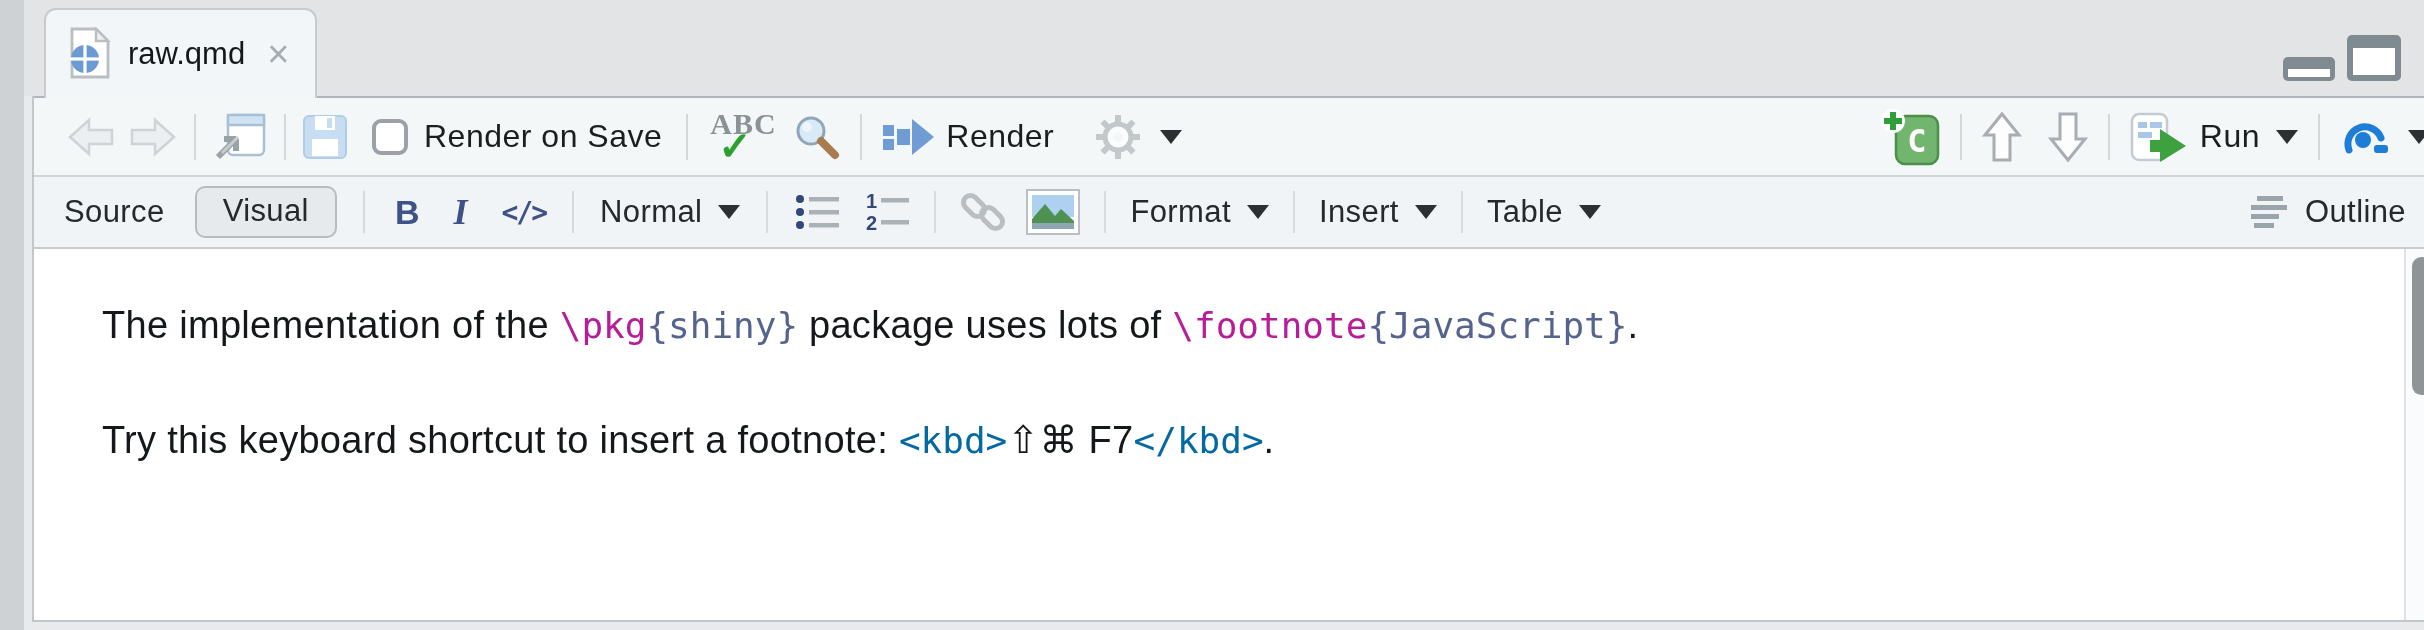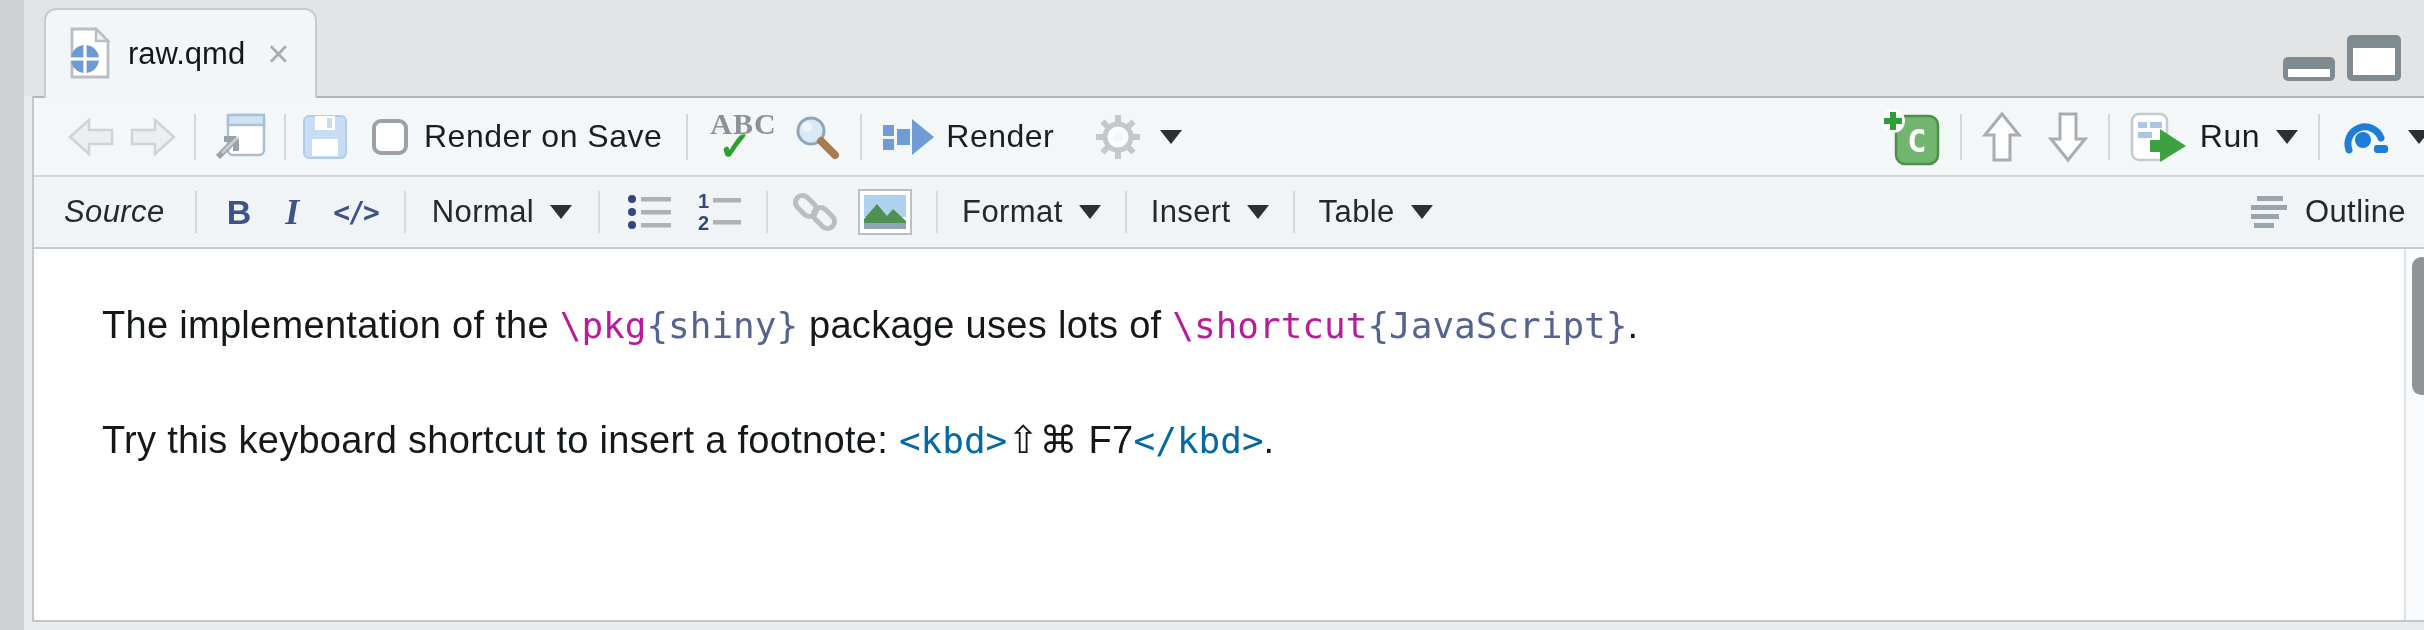--- a/index.html
+++ b/index.html
@@ -48,7 +48,7 @@
   
   .mr8{margin-right:8px;} .mr12{margin-right:12px;} .mr16{margin-right:16px;} .mr18{margin-right:18px;}
   .mr20{margin-right:20px;} .mr22{margin-right:22px;} .mr24{margin-right:24px;} .mr26{margin-right:26px;}
-  .mr30{margin-right:30px;font-style:italic;} .mr34{margin-right:34px;} .mr40{margin-right:40px;}
+  .mr30{margin-right:30px;} .mr34{margin-right:34px;} .mr40{margin-right:40px;}
 
   
   .content { position:relative; flex:1; background:#ffffff; overflow:hidden; }

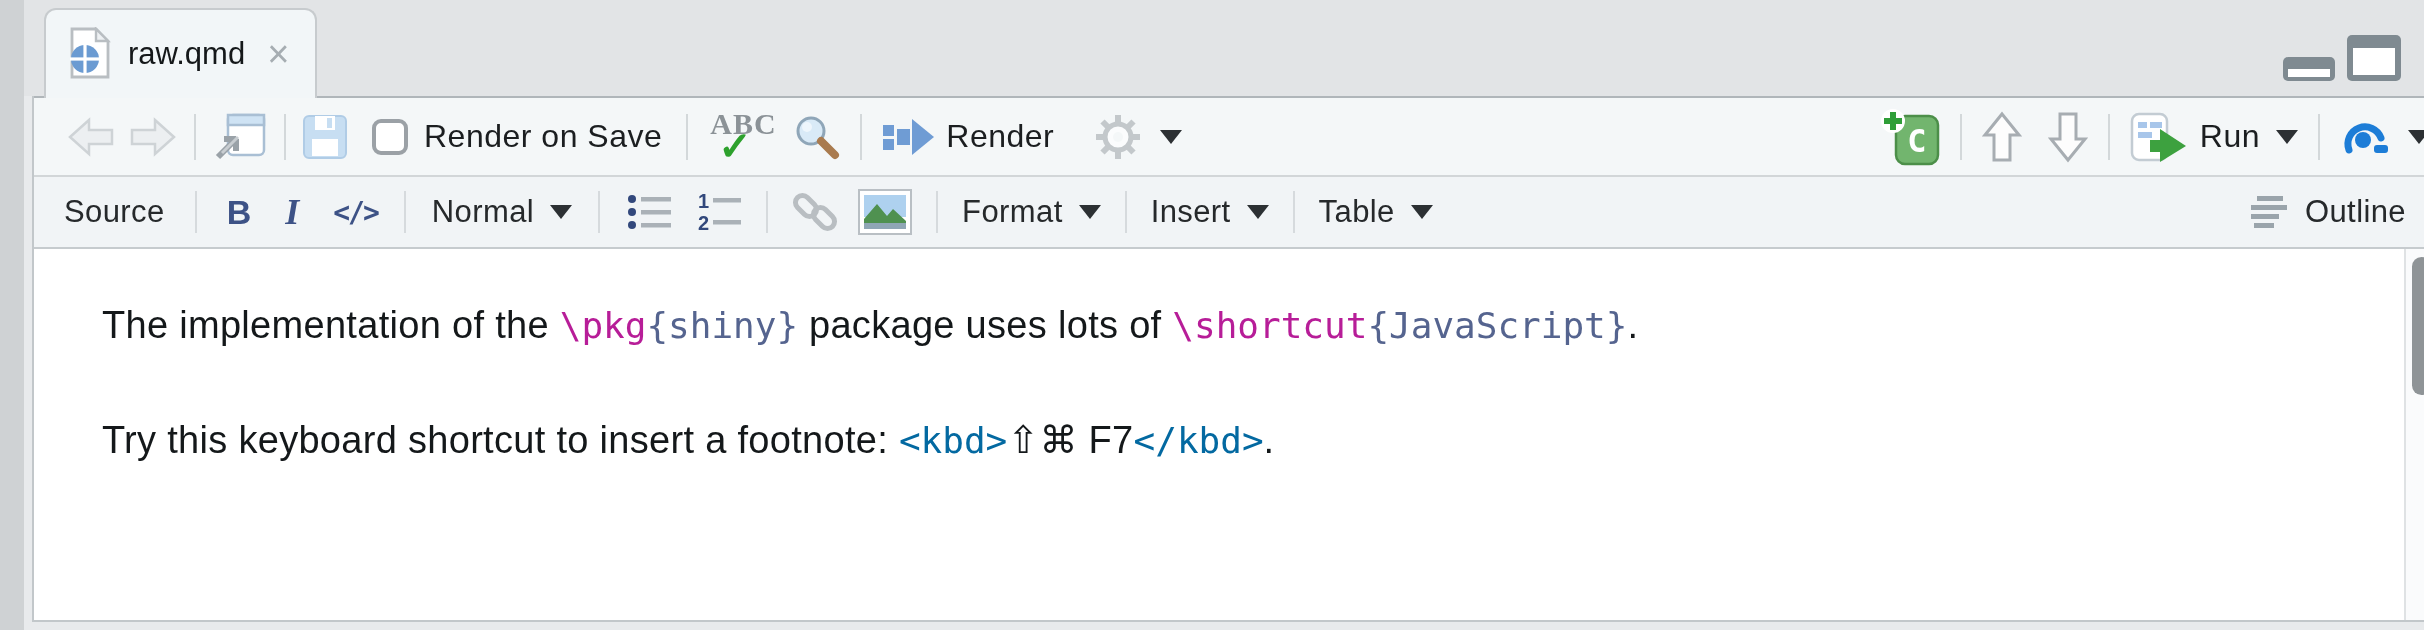--- a/index.html
+++ b/index.html
@@ -217,6 +217,7 @@
     <div class="toolbar2">
 
       <span class="tb2-label mr30">Source</span>
+      <span class="tb2-label btn-visual mr26">Visual</span>
 
       <div class="sep2 mr30"></div>
 

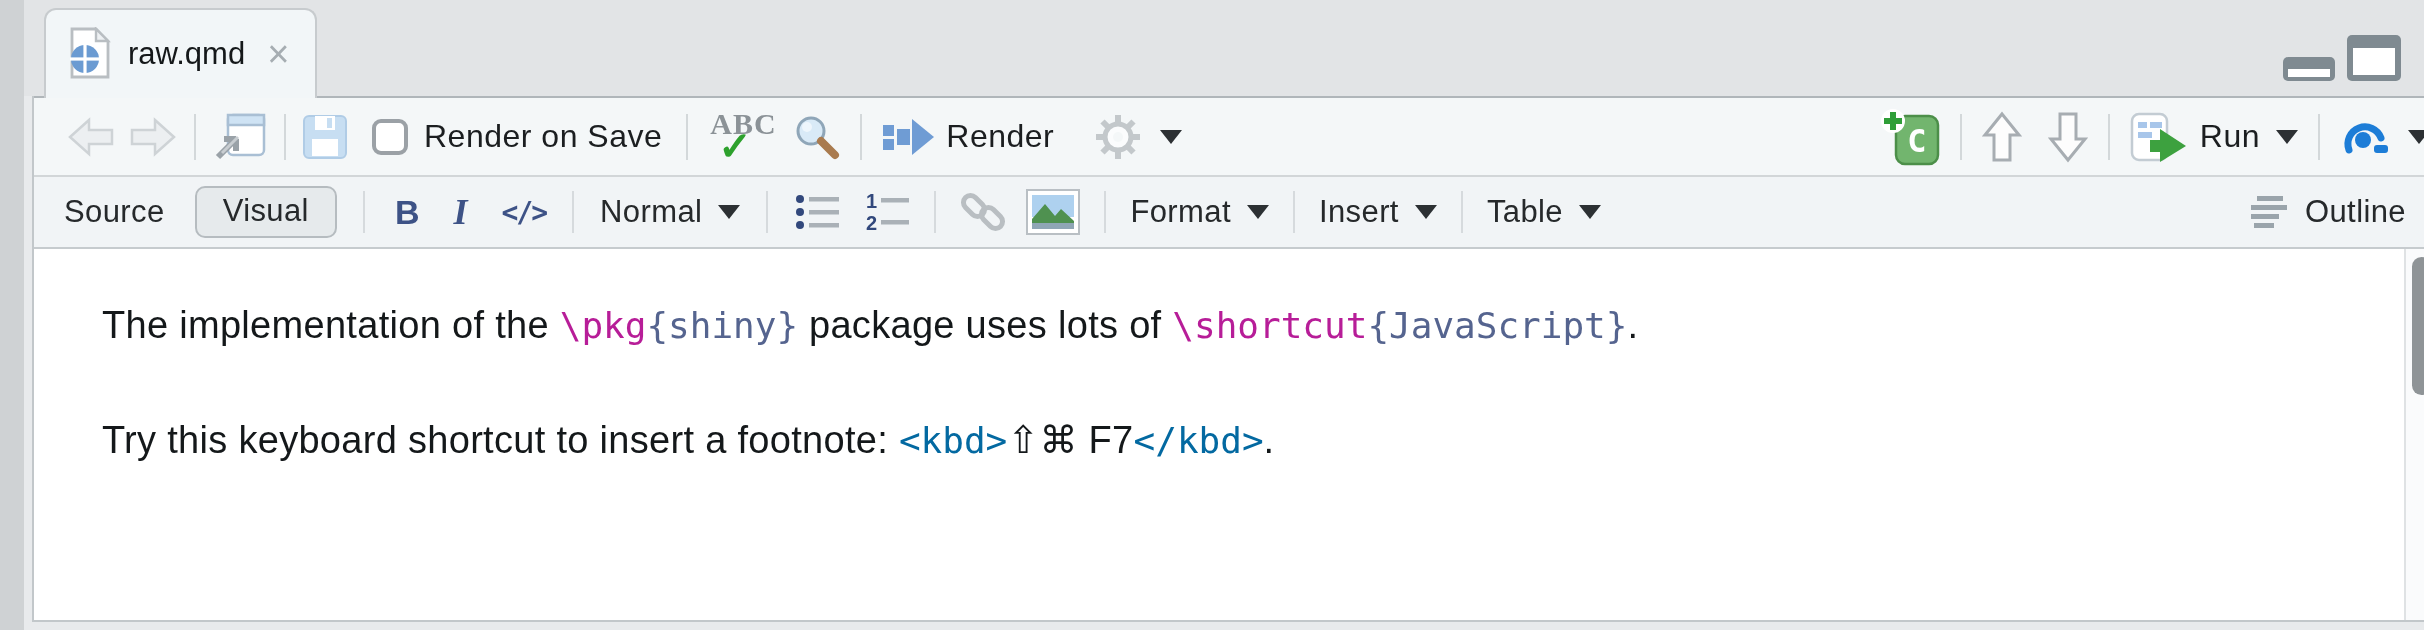--- a/index.html
+++ b/index.html
@@ -291,7 +291,7 @@
     <div class="content">
       <div class="editor">
         <p>
-          <span>The implementation of the </span><span class="mono cmd">\pkg</span><span class="mono arg">{shiny}</span><span> package uses lots of </span><span class="mono cmd">\shortcut</span><span class="mono arg">{JavaScript}</span><span>.</span>
+          <span>The implementation of the </span><span class="mono cmd">\pkg</span><span class="mono arg">{shiny}</span><span> package uses lots of </span><span class="mono cmd">\footnote</span><span class="mono arg">{JavaScript}</span><span>.</span>
         </p>
         <p>
           <span>Try this keyboard shortcut to insert a footnote: </span><span class="mono tag">&lt;kbd&gt;</span><span>⇧⌘ F7</span><span class="mono tag">&lt;/kbd&gt;</span><span>.</span>

